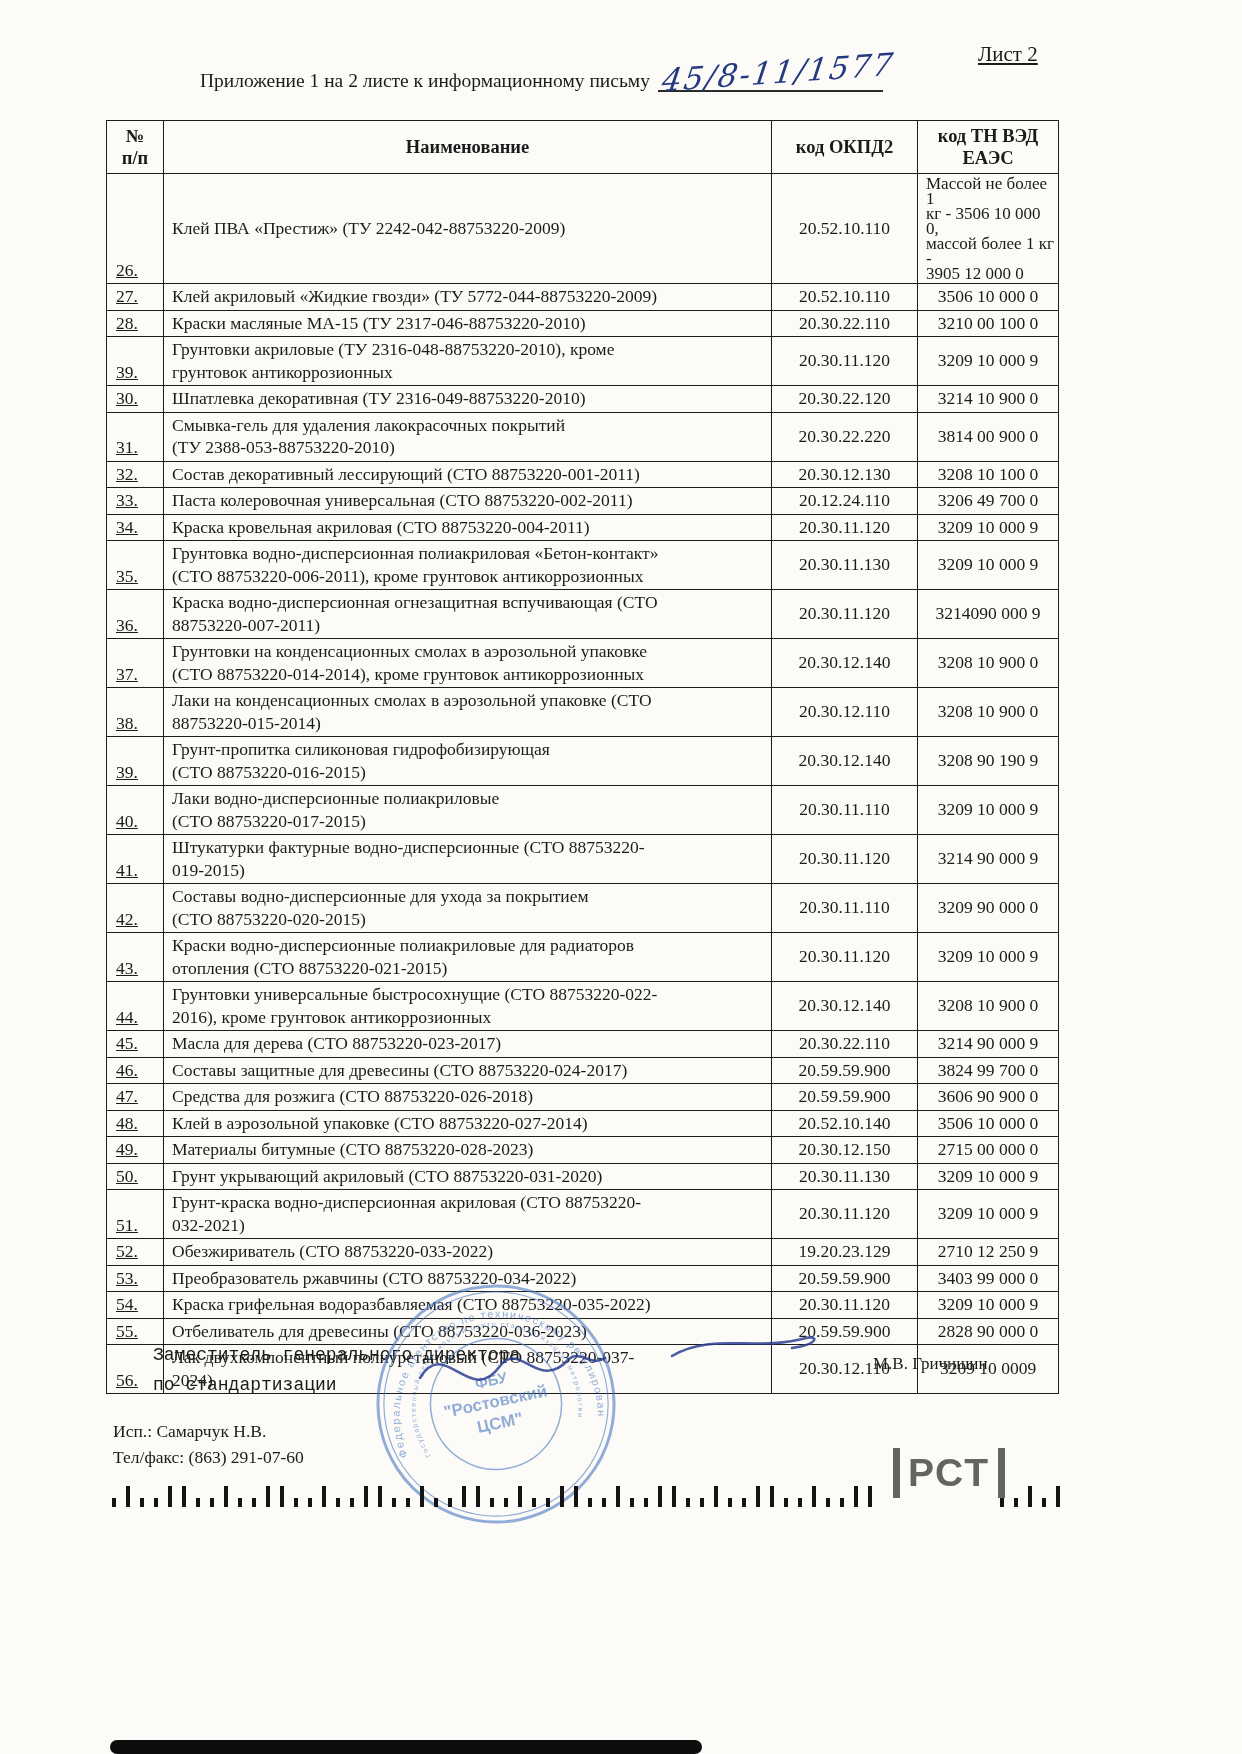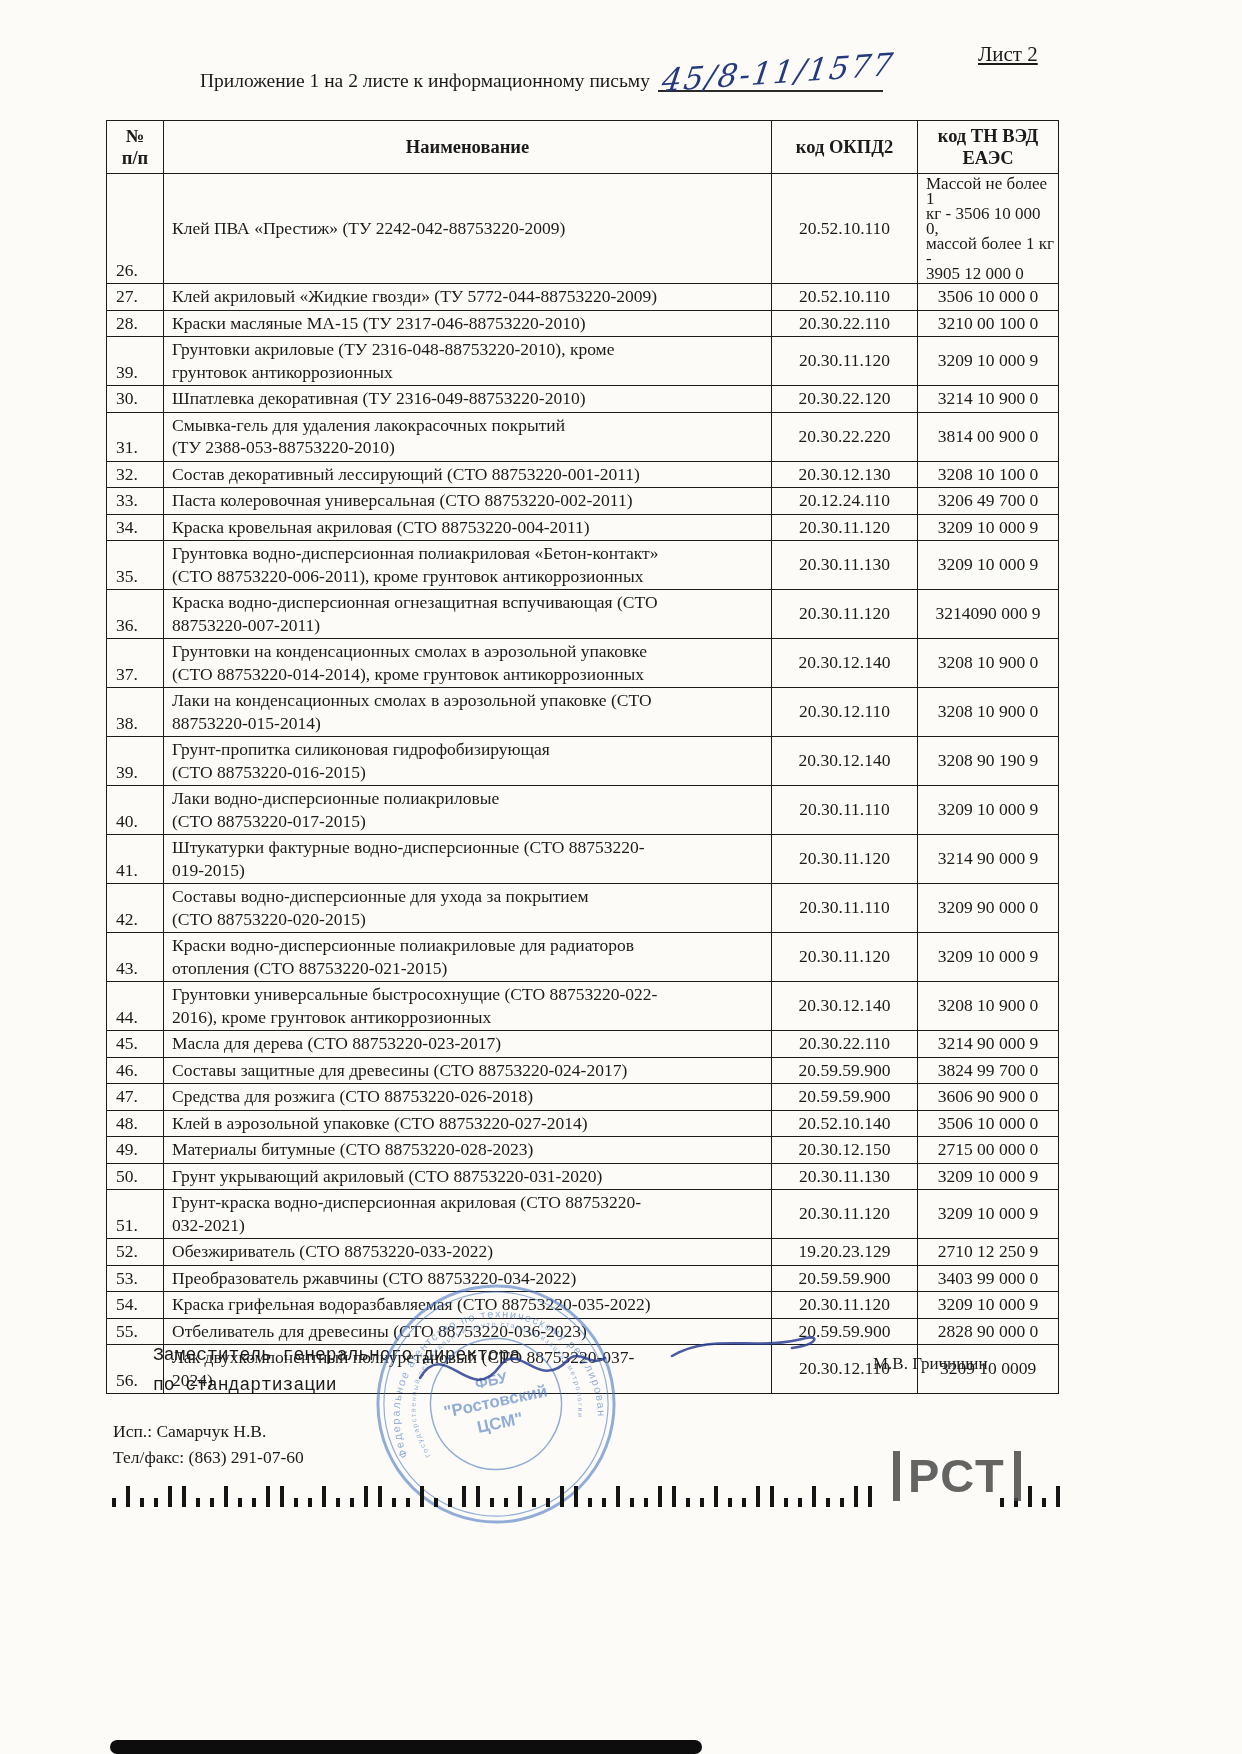--- a/index.html
+++ b/index.html
@@ -16,7 +16,7 @@
   table.doc { position:absolute; top:120px; left:106px; width:952px; border-collapse:collapse; table-layout:fixed; }
   .doc th, .doc td { border:1.6px solid #1c1c1c; white-space:pre-line; }
   .doc th { font-size:18.5px; padding:4px 3px; vertical-align:middle; text-align:center; font-weight:bold; line-height:22px; }
-  td.num  { vertical-align:bottom; text-align:left; padding:1px 18px 2px 9px; font-size:17.5px; line-height:22.5px; }
+  td.num  { vertical-align:bottom; text-align:left; padding:1px 18px 2px 9px; font-size:17.5px; line-height:22.5px;text-decoration:underline; }
   td.name { vertical-align:middle; text-align:left; padding:1px 6px 2px 8px; font-size:17.5px; line-height:22.5px; }
   td.code { vertical-align:middle; text-align:center; font-size:17.5px; line-height:22.5px; padding:1px 2px 2px; }
   td.code.small { font-size:17px; line-height:15px; text-align:left; padding:2px 2px 2px 8px; }

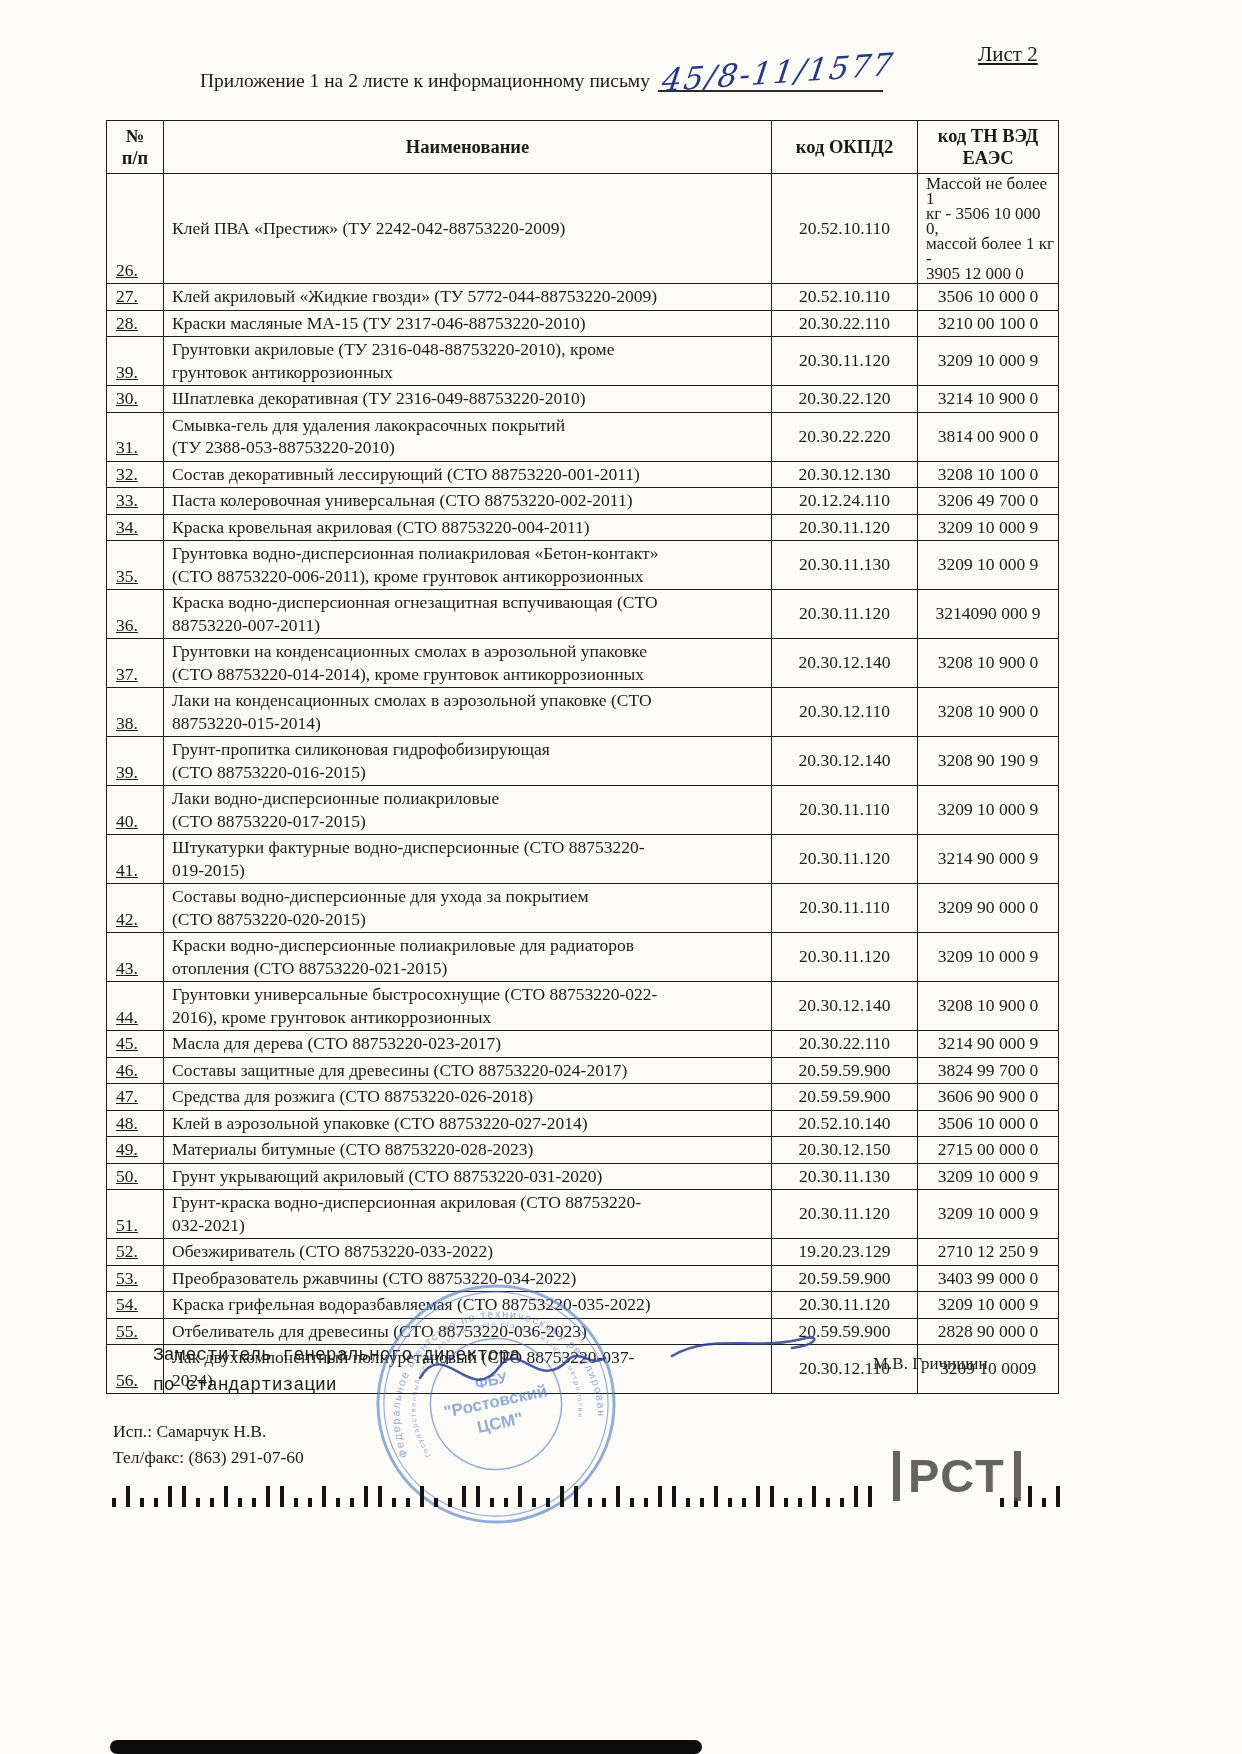--- a/index.html
+++ b/index.html
@@ -41,7 +41,7 @@
 
   .rst-logo { position:absolute; left:893px; top:1448px; display:flex; align-items:center; gap:8px; opacity:.85; }
   .rst-bar { width:7px; height:50px; background:#4a4a4a; }
-  .rst-text { font-family:"Liberation Sans", sans-serif; font-weight:bold; font-size:47px; color:#4a4a4a; letter-spacing:2px; }
+  .rst-text { font-family:"Liberation Sans", sans-serif; font-weight:bold; font-size:39px; color:#4a4a4a; letter-spacing:2px; }
 
   .bottom-strip { position:absolute; left:110px; top:1740px; width:592px; height:14px; background:#0d0d0d; border-radius:7px; }
 </style>

